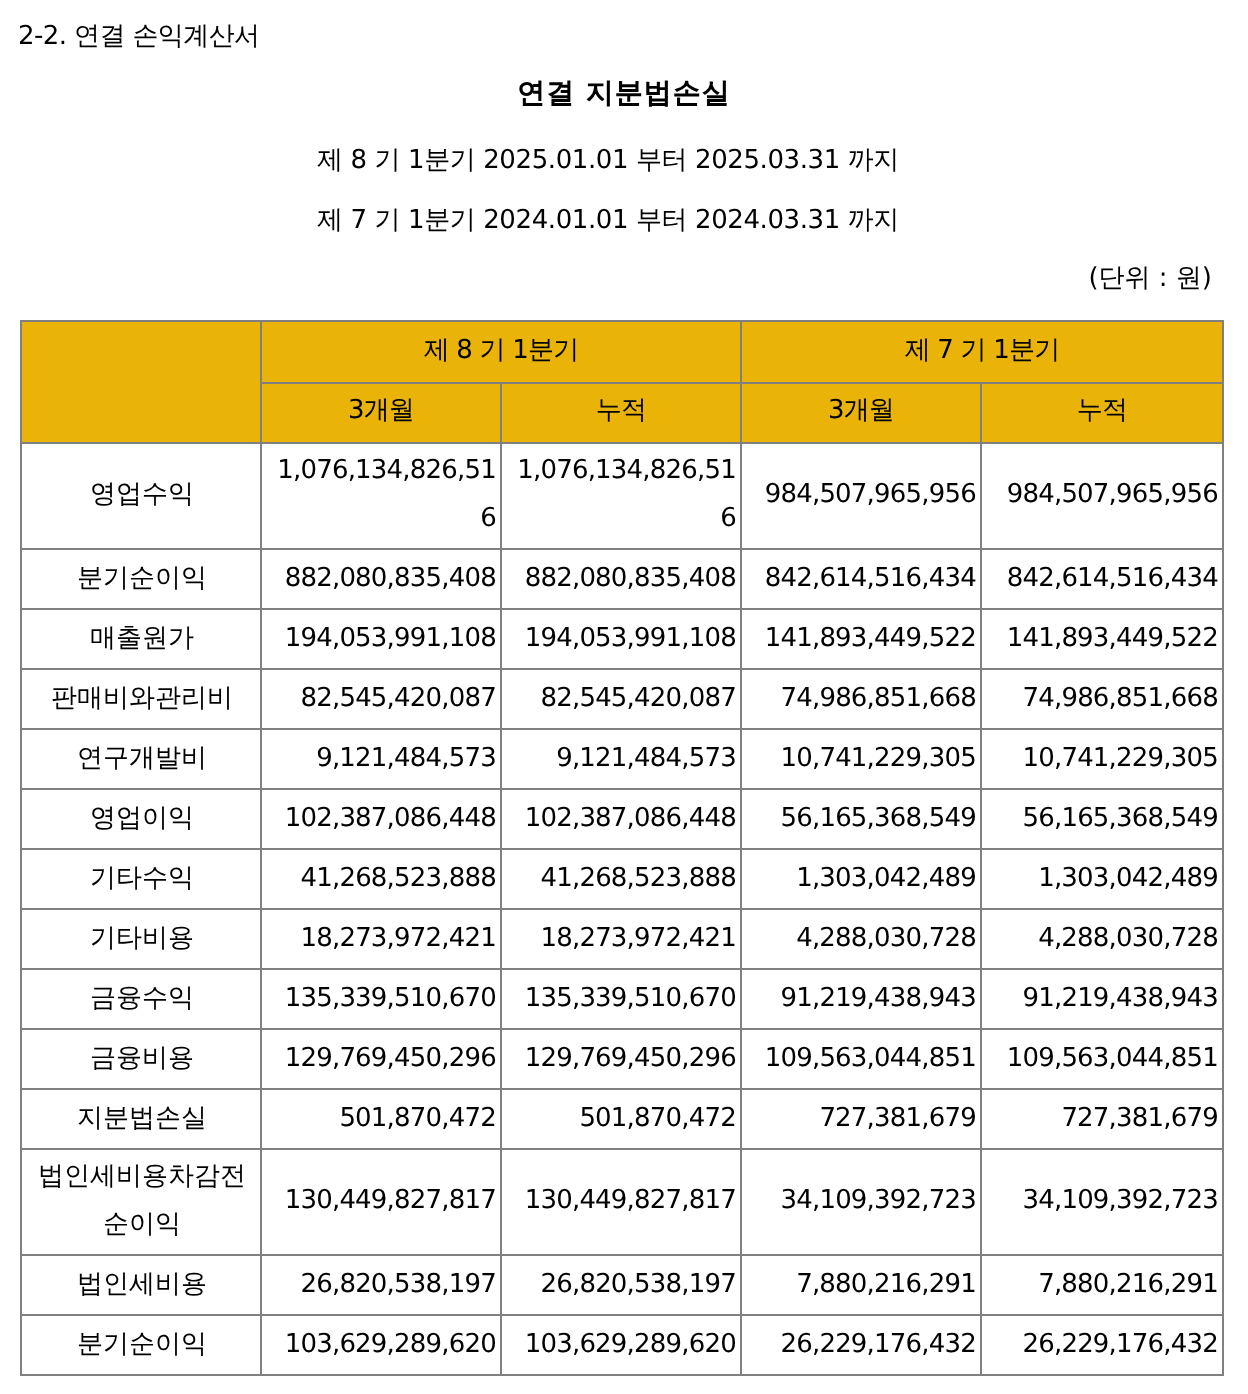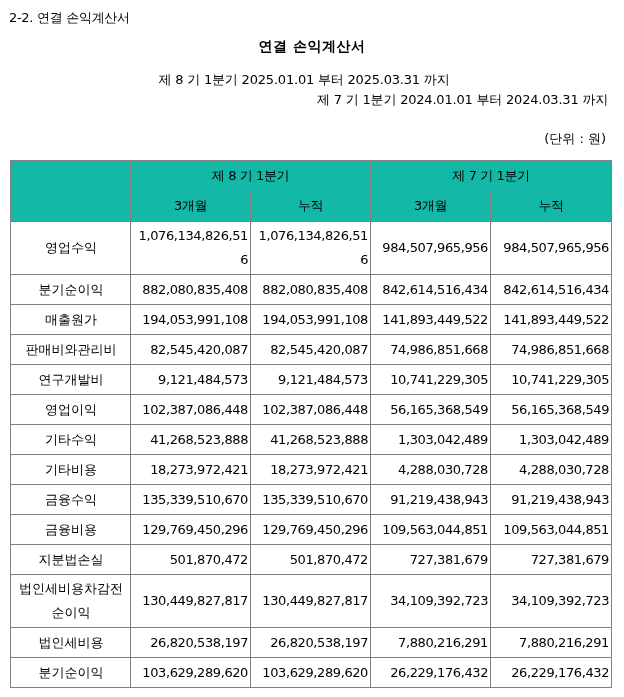--- a/index.html
+++ b/index.html
@@ -35,7 +35,7 @@
 <body>
 
 <div class="section-heading">2-2. 연결 손익계산서</div>
-<div class="doc-title">연결 손익계산서</div>
+<div class="doc-title">연결 지분법손실</div>
 <div class="period p1">제 8 기 1분기 2025.01.01 부터 2025.03.31 까지</div>
 <div class="period p2">제 7 기 1분기 2024.01.01 부터 2024.03.31 까지</div>
 <div class="unit">(단위 : 원)</div>

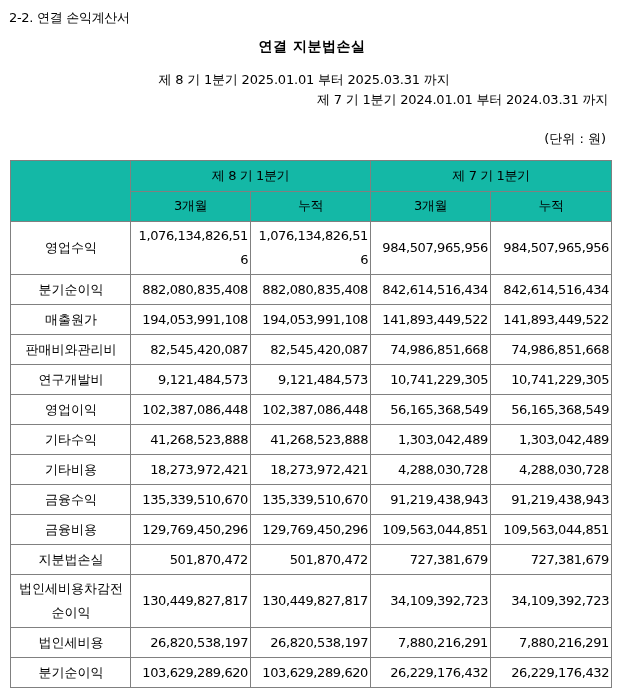--- a/index.html
+++ b/index.html
@@ -12,7 +12,7 @@
   .doc-title { position: absolute; left: 0; width: 624px; top: 38px; text-align: center; font-weight: bold; font-size: 14px; letter-spacing: 0.5px; }
   .period { position: absolute; left: 0; width: 608px; text-align: center; font-size: 13px; letter-spacing: -0.2px; }
   .period.p1 { top: 71px; }
-  .period.p2 { top: 91px; text-align: right; }
+  .period.p2 { top: 101px; }
   .unit { position: absolute; right: 18px; top: 130px; font-size: 13px; margin-left: 24px; }
   table.fs {
     position: absolute; left: 10px; top: 160px;

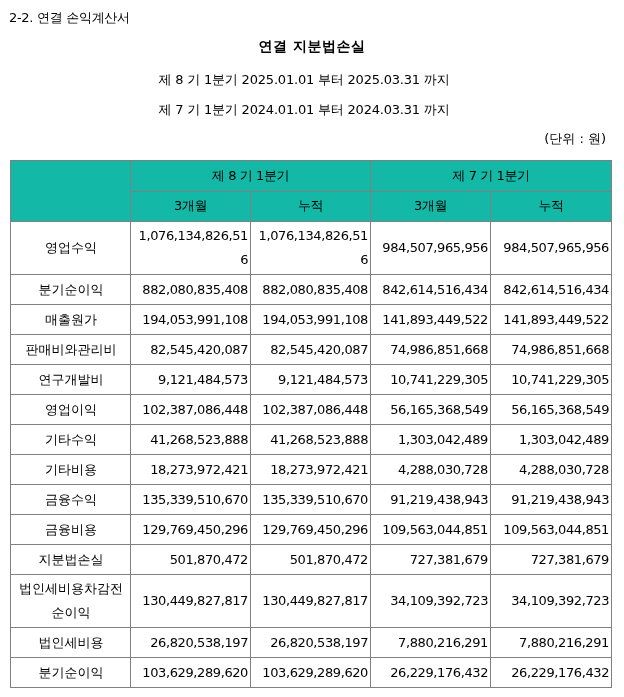--- a/index.html
+++ b/index.html
@@ -24,7 +24,7 @@
     font-weight: normal; letter-spacing: -0.4px; line-height: 24px;
     overflow: hidden;
   }
-  table.fs th { background: #14b8a6; text-align: center; height: 29px; }
+  table.fs th { background: #eab308; text-align: center; height: 29px; }
   table.fs td { height: 29px; }
   table.fs td.label { text-align: center; padding-left: 3px; letter-spacing: 0px; }
   table.fs td.num { text-align: right; padding-right: 2px; }

